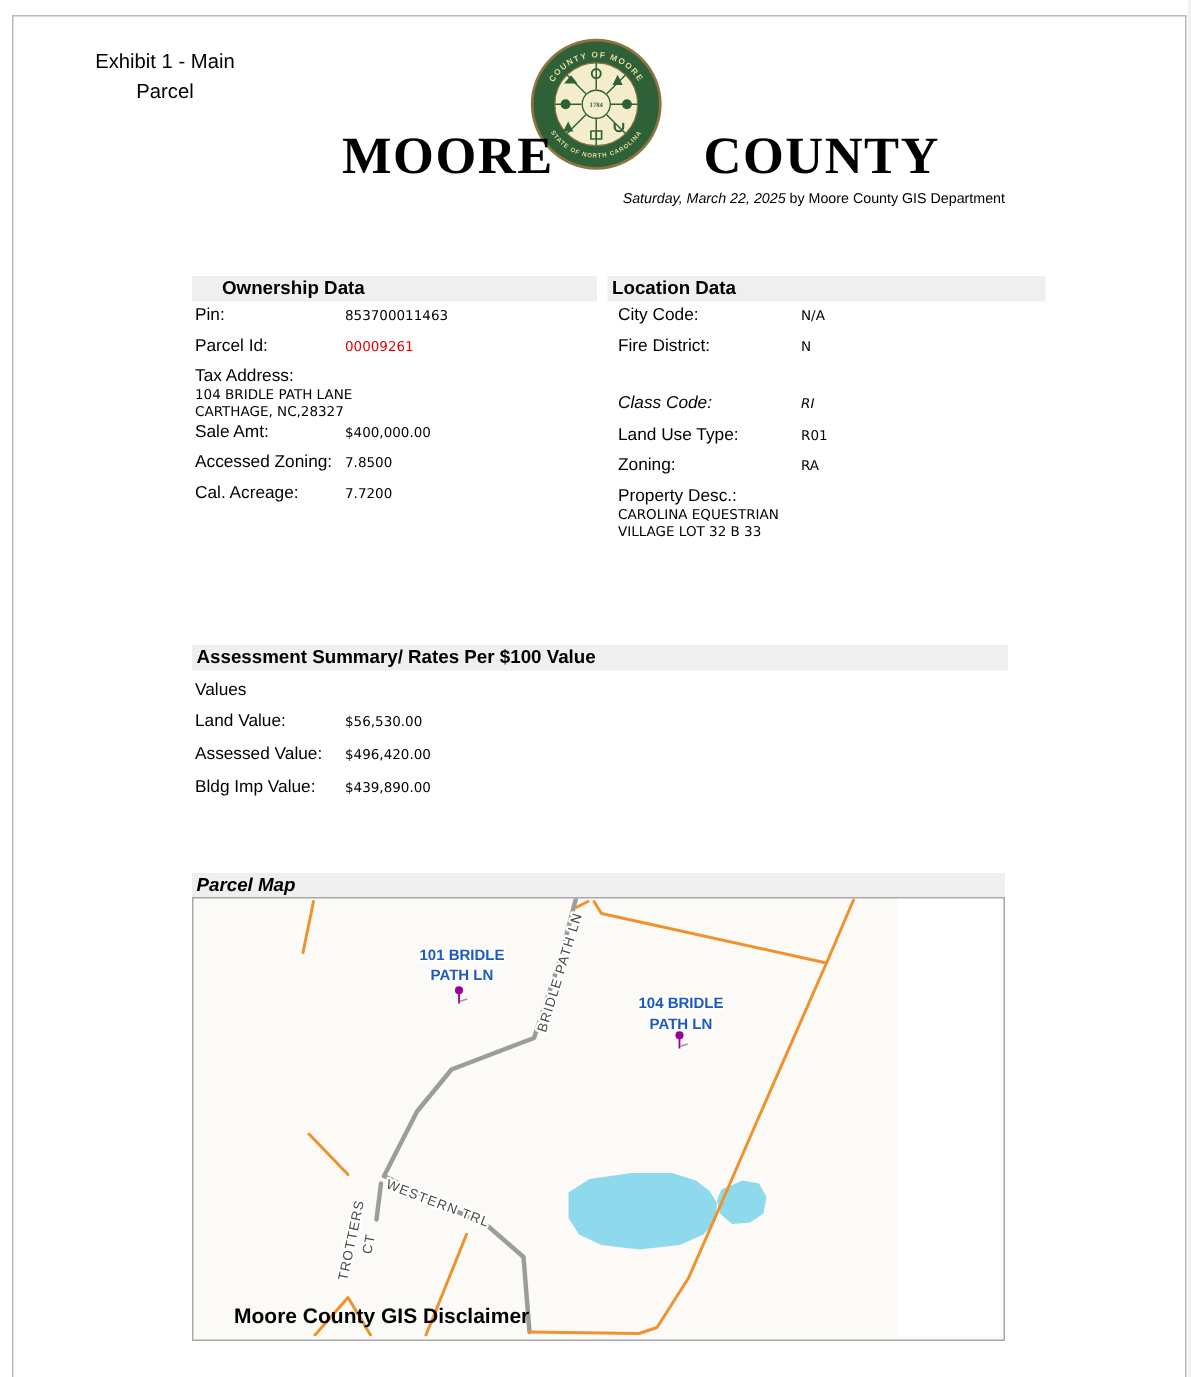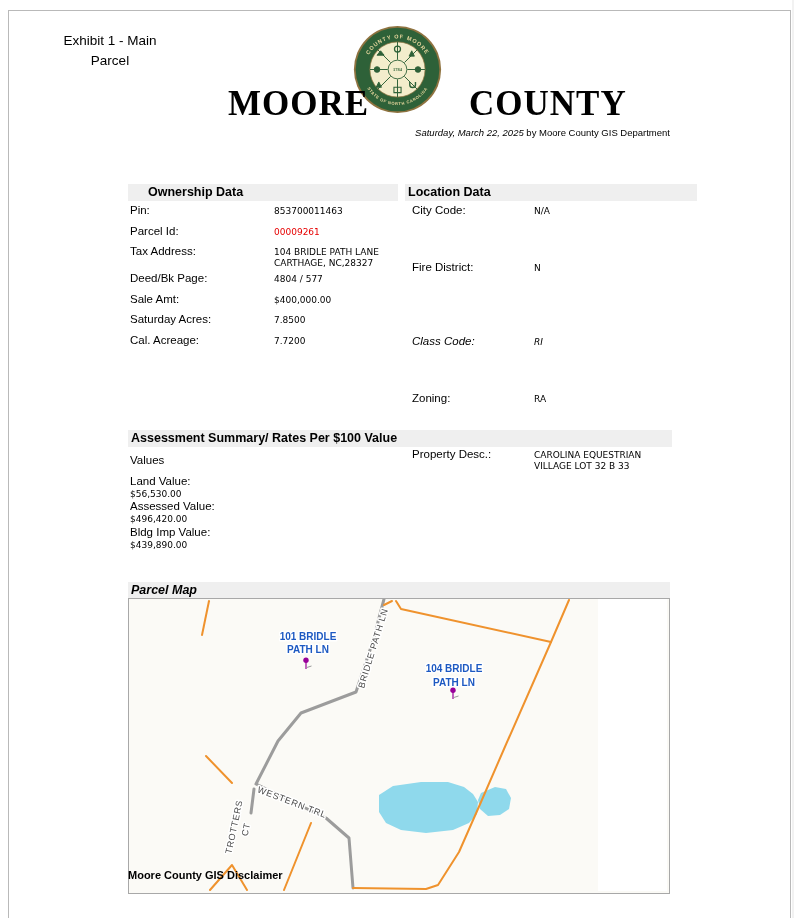--- a/index.html
+++ b/index.html
@@ -32,7 +32,7 @@
   .row{display:flex;min-height:20.5px;align-items:flex-start;}
   .row.tall{min-height:27px;}
   .row.gapped{margin-top:18px;font-style:italic;}
-  .row .lbl{width:144px;font-size:11.5px;flex:none;}
+  .row .lbl{width:100px;font-size:11.5px;flex:none;}
   .rows-location .lbl{width:122px;}
   .row .val{font-size:9px;font-family:"DejaVu Sans",sans-serif;padding-top:2px;line-height:1.25;}
   .val-red{color:#e60000;}

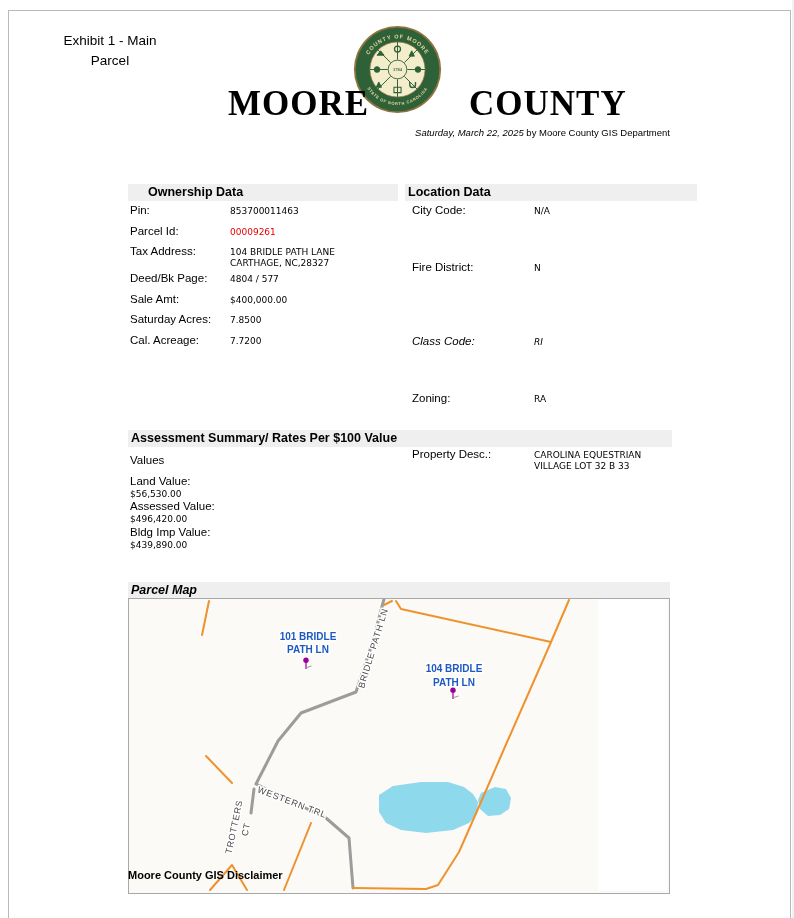--- a/index.html
+++ b/index.html
@@ -27,7 +27,7 @@
   
   .rows{display:flex;flex-direction:column;}
   .rows-ownership{left:130px;top:204px;width:270px;}
-  .rows-location{left:412px;top:204px;width:264px;gap:36px;}
+  .rows-location{left:412px;top:204px;width:264px;}
   .rows-assessment{left:130px;top:475px;width:300px;}
   .row{display:flex;min-height:20.5px;align-items:flex-start;}
   .row.tall{min-height:27px;}

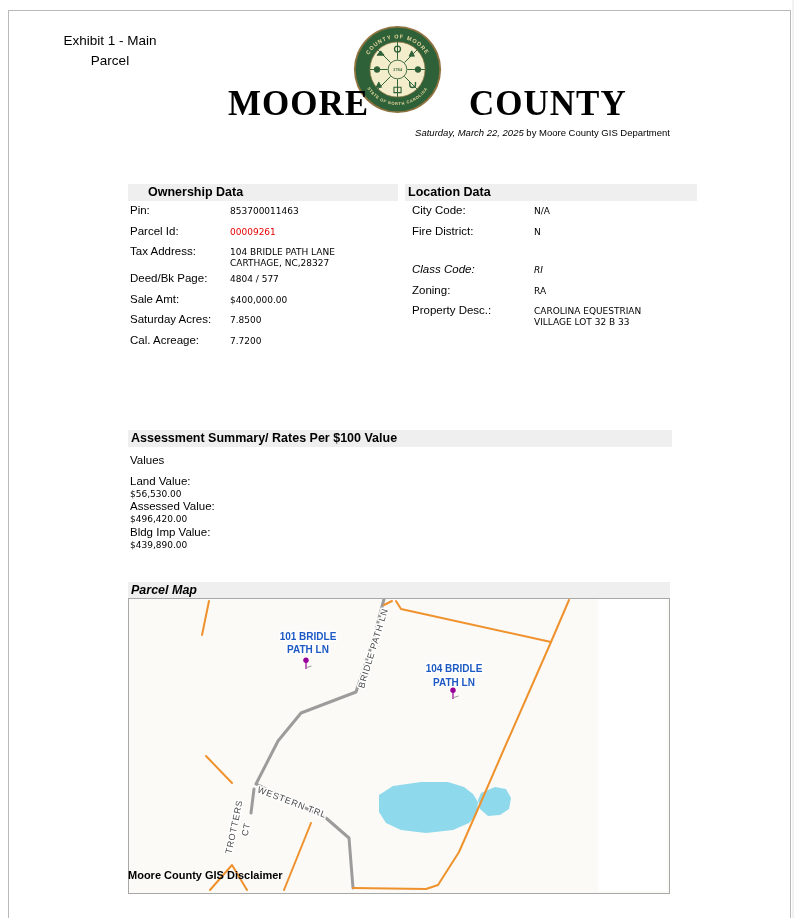--- a/index.html
+++ b/index.html
@@ -30,7 +30,7 @@
   .rows-location{left:412px;top:204px;width:264px;}
   .rows-assessment{left:130px;top:475px;width:300px;}
   .row{display:flex;min-height:20.5px;align-items:flex-start;}
-  .row.tall{min-height:27px;}
+  .row.tall{min-height:27px;flex-direction:column;}
   .row.gapped{margin-top:18px;font-style:italic;}
   .row .lbl{width:100px;font-size:11.5px;flex:none;}
   .rows-location .lbl{width:122px;}

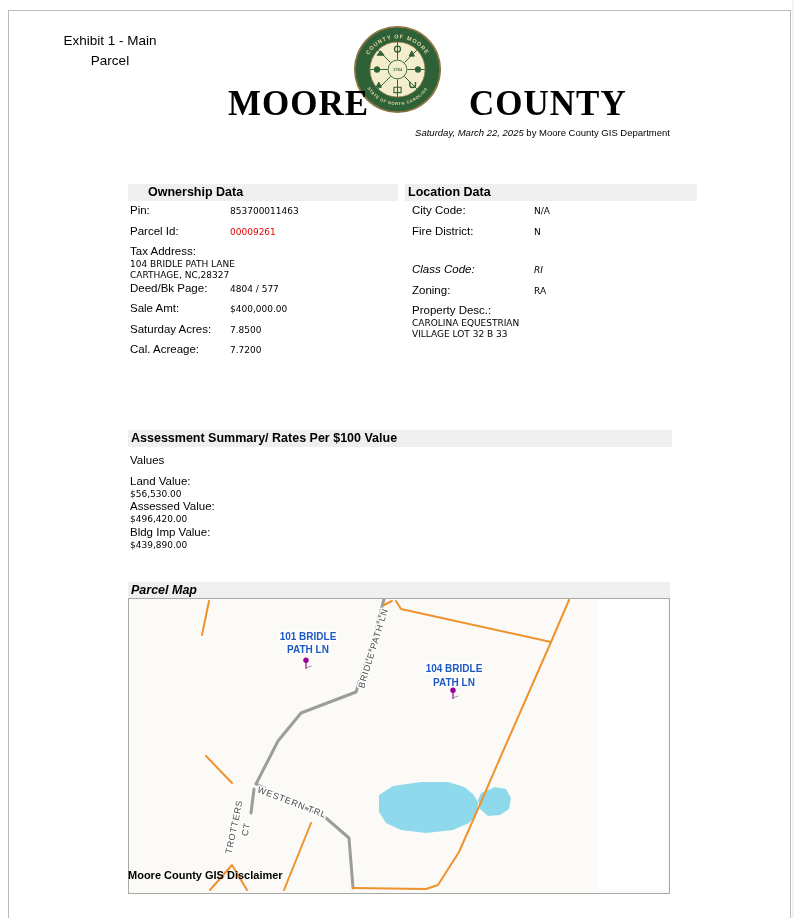--- a/index.html
+++ b/index.html
@@ -128,12 +128,6 @@
       </div>
     </div>
   <div class="row">
-      <div class="lbl">Deed/Bk Page:</div>
-      <div class="val">
-        <div>4804 / 577</div>
-      </div>
-    </div>
-  <div class="row">
       <div class="lbl">Sale Amt:</div>
       <div class="val">
         <div>$400,000.00</div>

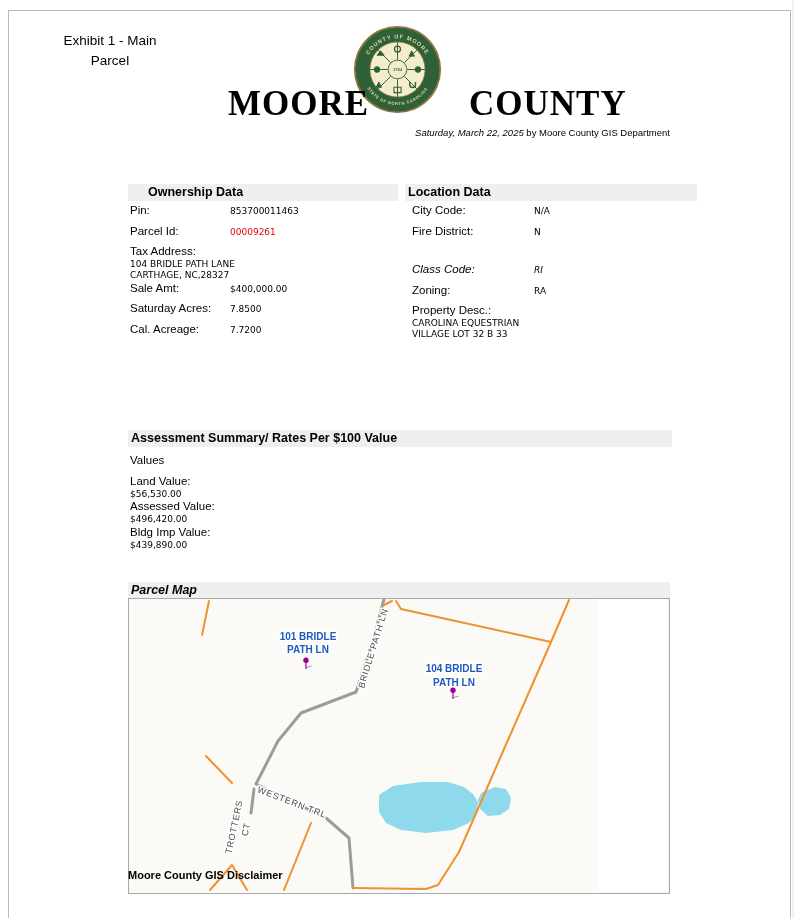--- a/index.html
+++ b/index.html
@@ -168,6 +168,12 @@
       </div>
     </div>
   <div class="row">
+      <div class="lbl">Land Use Type:</div>
+      <div class="val">
+        <div>R01</div>
+      </div>
+    </div>
+  <div class="row">
       <div class="lbl">Zoning:</div>
       <div class="val">
         <div>RA</div>

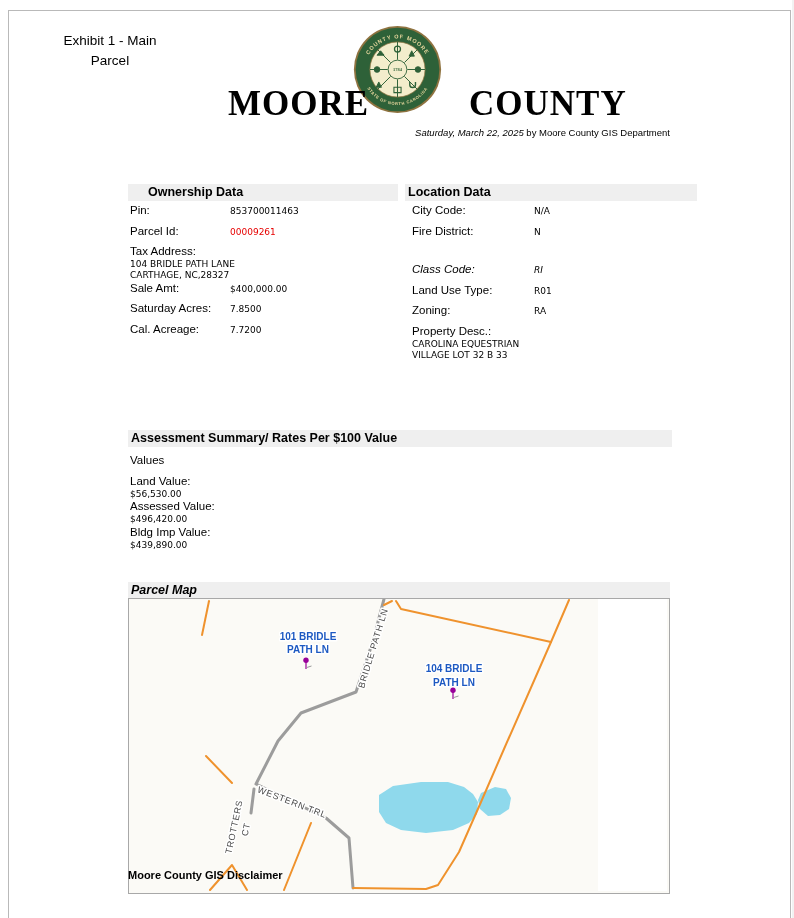--- a/index.html
+++ b/index.html
@@ -134,7 +134,7 @@
       </div>
     </div>
   <div class="row">
-      <div class="lbl">Saturday Acres:</div>
+      <div class="lbl">Accessed Zoning:</div>
       <div class="val">
         <div>7.8500</div>
       </div>

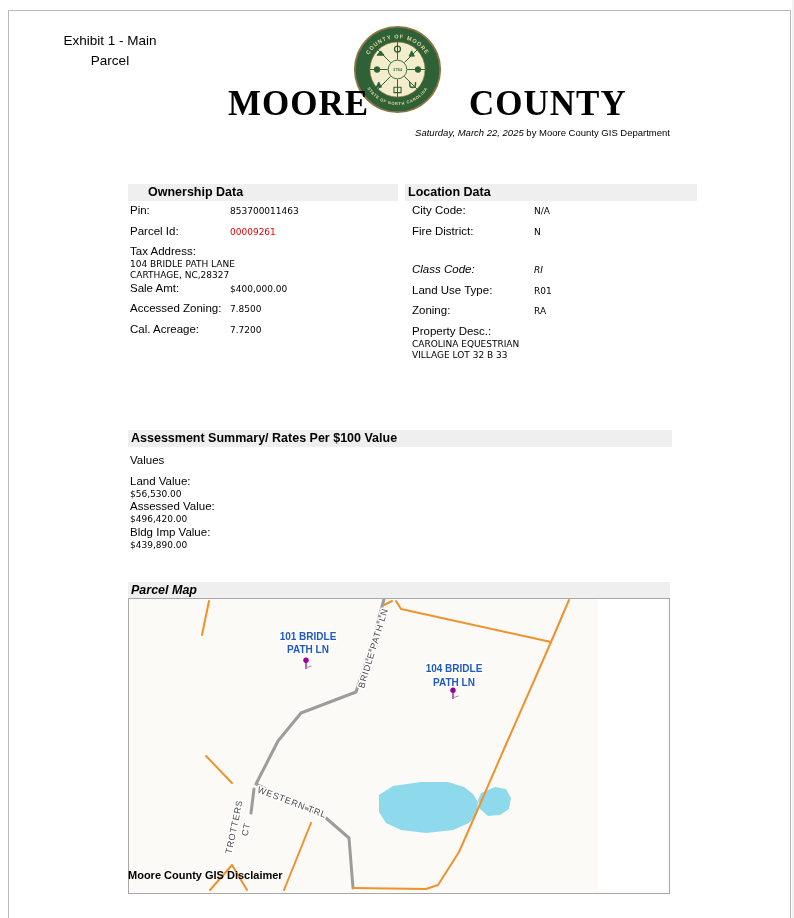--- a/index.html
+++ b/index.html
@@ -37,7 +37,7 @@
   .row .val{font-size:9px;font-family:"DejaVu Sans",sans-serif;padding-top:2px;line-height:1.25;}
   .val-red{color:#e60000;}
   .values-caption{left:130px;top:454px;font-size:11.5px;}
-  .rows-assessment .row{min-height:22px;flex-direction:column;}
+  .rows-assessment .row{min-height:22px;}
   
   .map{left:128px;top:598px;width:540px;height:294px;border:1px solid #a8a8a8;background:#fbfaf6;}
   .map svg{display:block;}

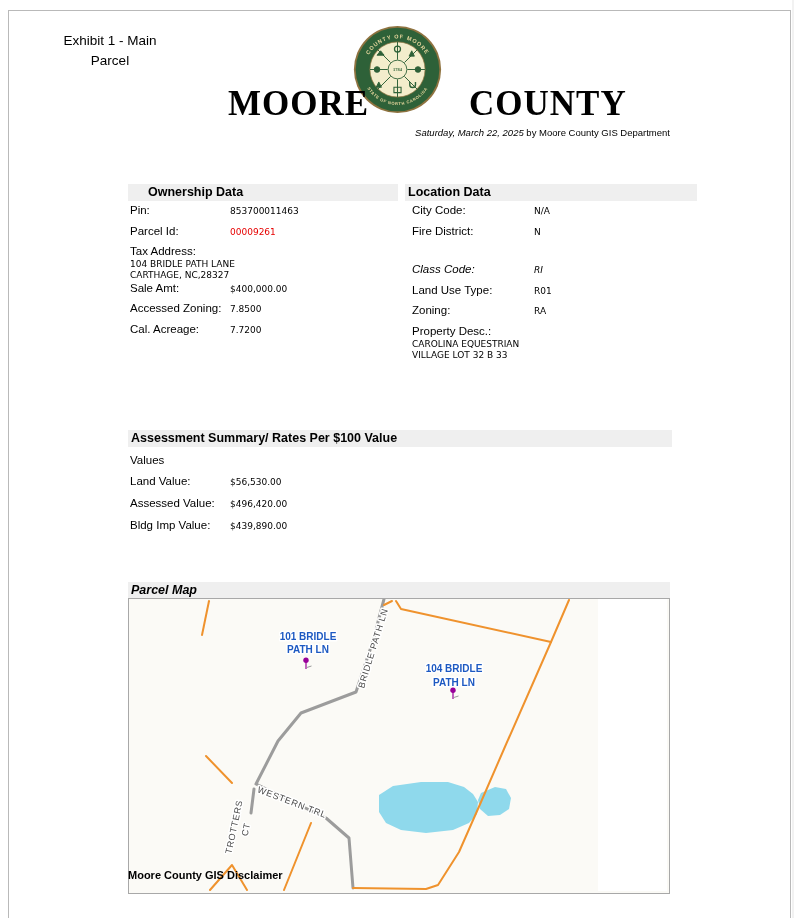--- a/index.html
+++ b/index.html
@@ -44,7 +44,7 @@
   .map text{paint-order:stroke;stroke:#ffffff;stroke-width:3px;stroke-linejoin:round;}
   .rlabel{font-size:9px;letter-spacing:0.8px;font-family:"Liberation Sans",sans-serif;}
   .plabel{font-size:10px;font-weight:700;font-family:"Liberation Sans",sans-serif;}
-  .disclaimer{left:128px;top:869px;font-weight:700;font-size:11px;}
+  .disclaimer{left:128px;top:869px;font-weight:700;font-size:14px;padding-left:28px;}
   
   .seal{left:353px;top:24px;}
   .sealring-text{font-size:6.2px;font-weight:700;letter-spacing:1.1px;fill:#e8d79e;font-family:"Liberation Sans",sans-serif;}

